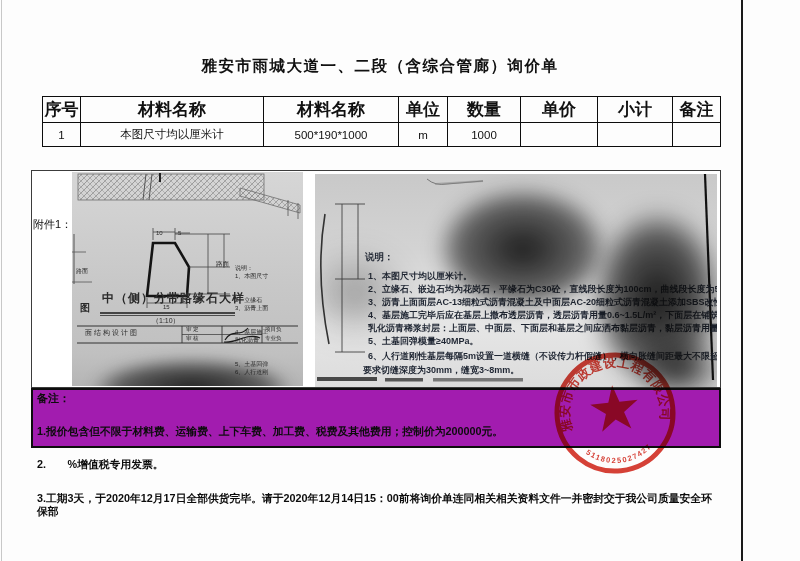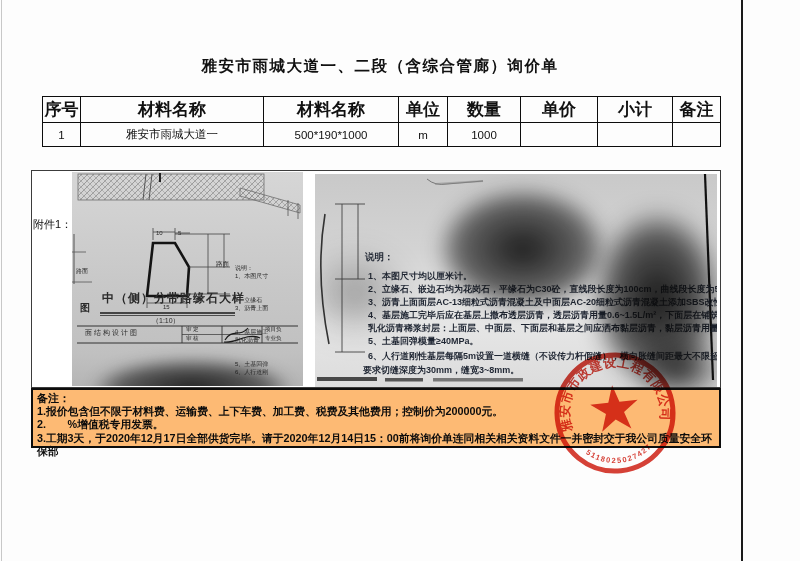--- a/index.html
+++ b/index.html
@@ -63,7 +63,7 @@
     </tr>
     <tr style="height:24px">
       <td>1</td>
-      <td>雅安市雨城大道一</td>
+      <td>本图尺寸均以厘米计</td>
       <td>500*190*1000</td>
       <td>m</td>
       <td>1000</td>

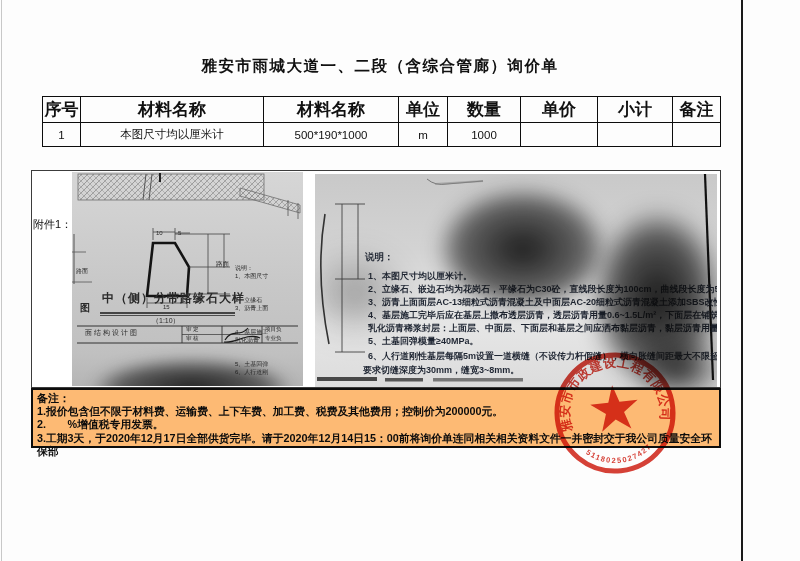--- a/index.html
+++ b/index.html
@@ -23,7 +23,7 @@
   .ptext{position:absolute;color:#1f2633;font-weight:600;white-space:pre;line-height:1;}
   .ltext{position:absolute;color:#2a2a2a;white-space:pre;line-height:1;}
   #notes-box{left:31px;top:388px;width:690px;height:60px;border:2px solid #0d0d0d;box-sizing:border-box;
-             background:#fdba74;padding:2px 4px;}
+             background:#a21caf;padding:2px 4px;}
   #notes-box .nline{font-size:10.8px;font-weight:600;color:#0c0c0c;line-height:13.4px;white-space:pre-wrap;}
   #notes-heading{font-size:11px;font-weight:bold;color:#0c0c0c;line-height:13px;}
   #fold-line{left:741px;top:0;width:2px;height:561px;background:#1a1a1a;}

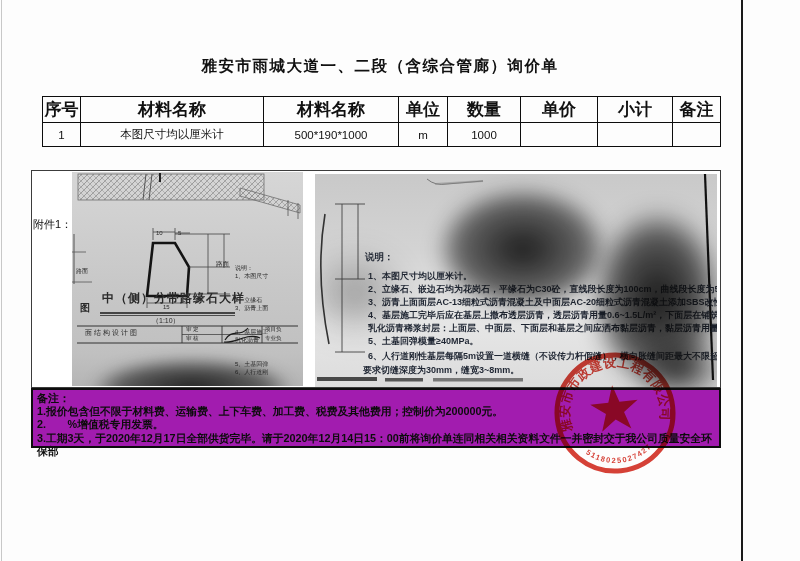--- a/index.html
+++ b/index.html
@@ -24,7 +24,7 @@
   .ltext{position:absolute;color:#2a2a2a;white-space:pre;line-height:1;}
   #notes-box{left:31px;top:388px;width:690px;height:60px;border:2px solid #0d0d0d;box-sizing:border-box;
              background:#a21caf;padding:2px 4px;}
-  #notes-box .nline{font-size:10.8px;font-weight:600;color:#0c0c0c;line-height:13.4px;white-space:pre-wrap;}
+  #notes-box .nline{font-size:10.8px;font-weight:600;color:#0c0c0c;line-height:13.4px;white-space:pre-wrap;margin-top:20px;}
   #notes-heading{font-size:11px;font-weight:bold;color:#0c0c0c;line-height:13px;}
   #fold-line{left:741px;top:0;width:2px;height:561px;background:#1a1a1a;}
   #page-edge{left:1px;top:0;width:1px;height:561px;background:#c8c8c8;}

